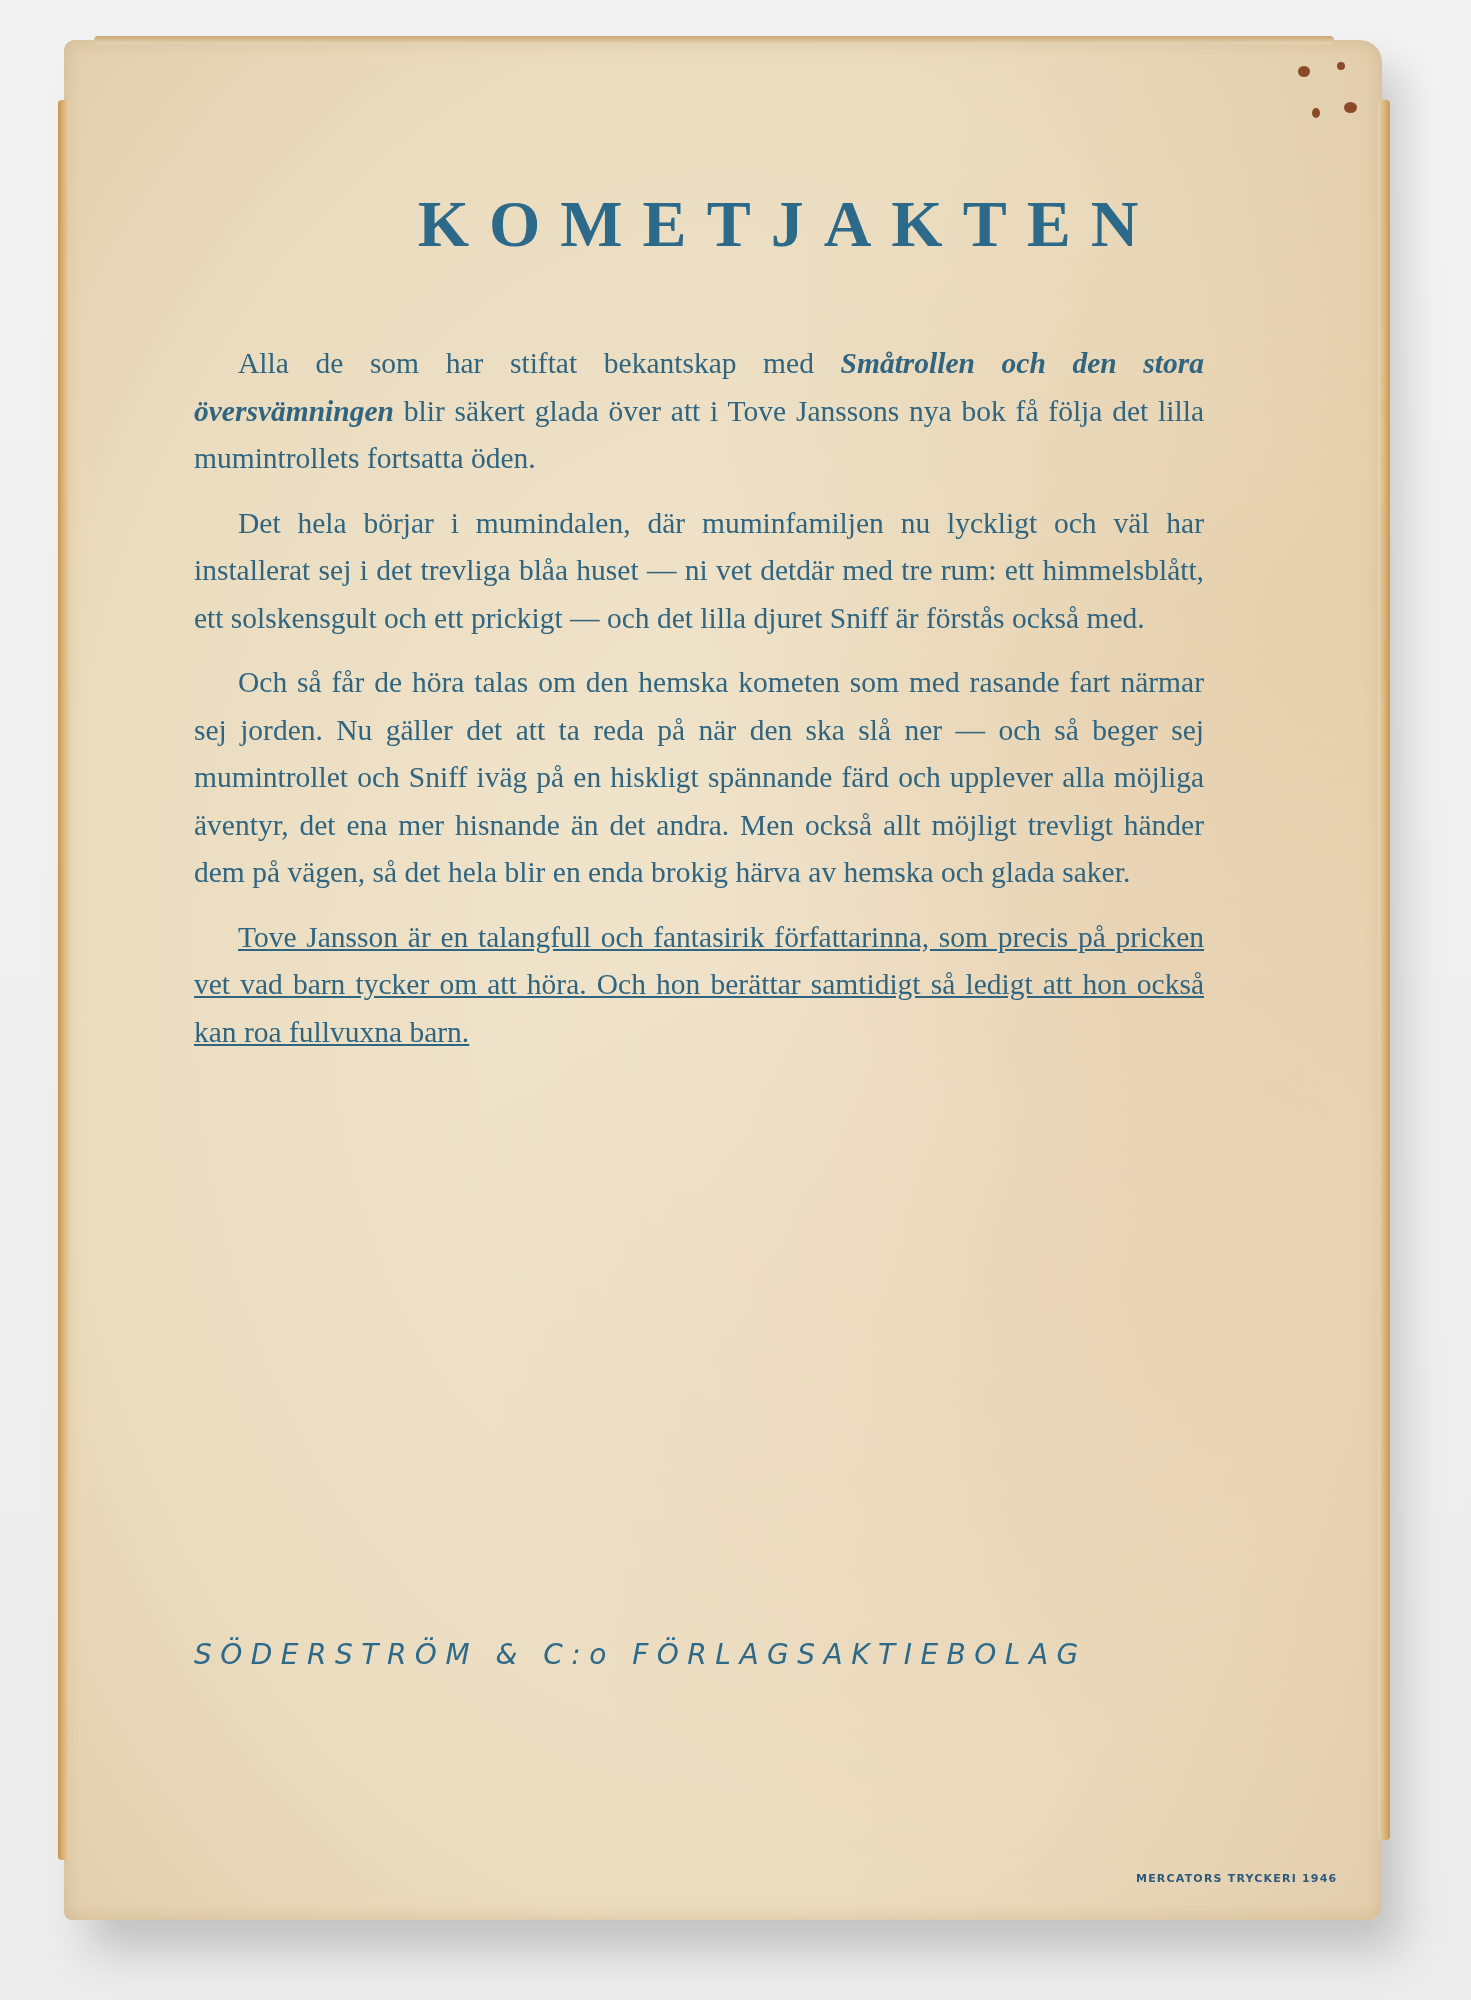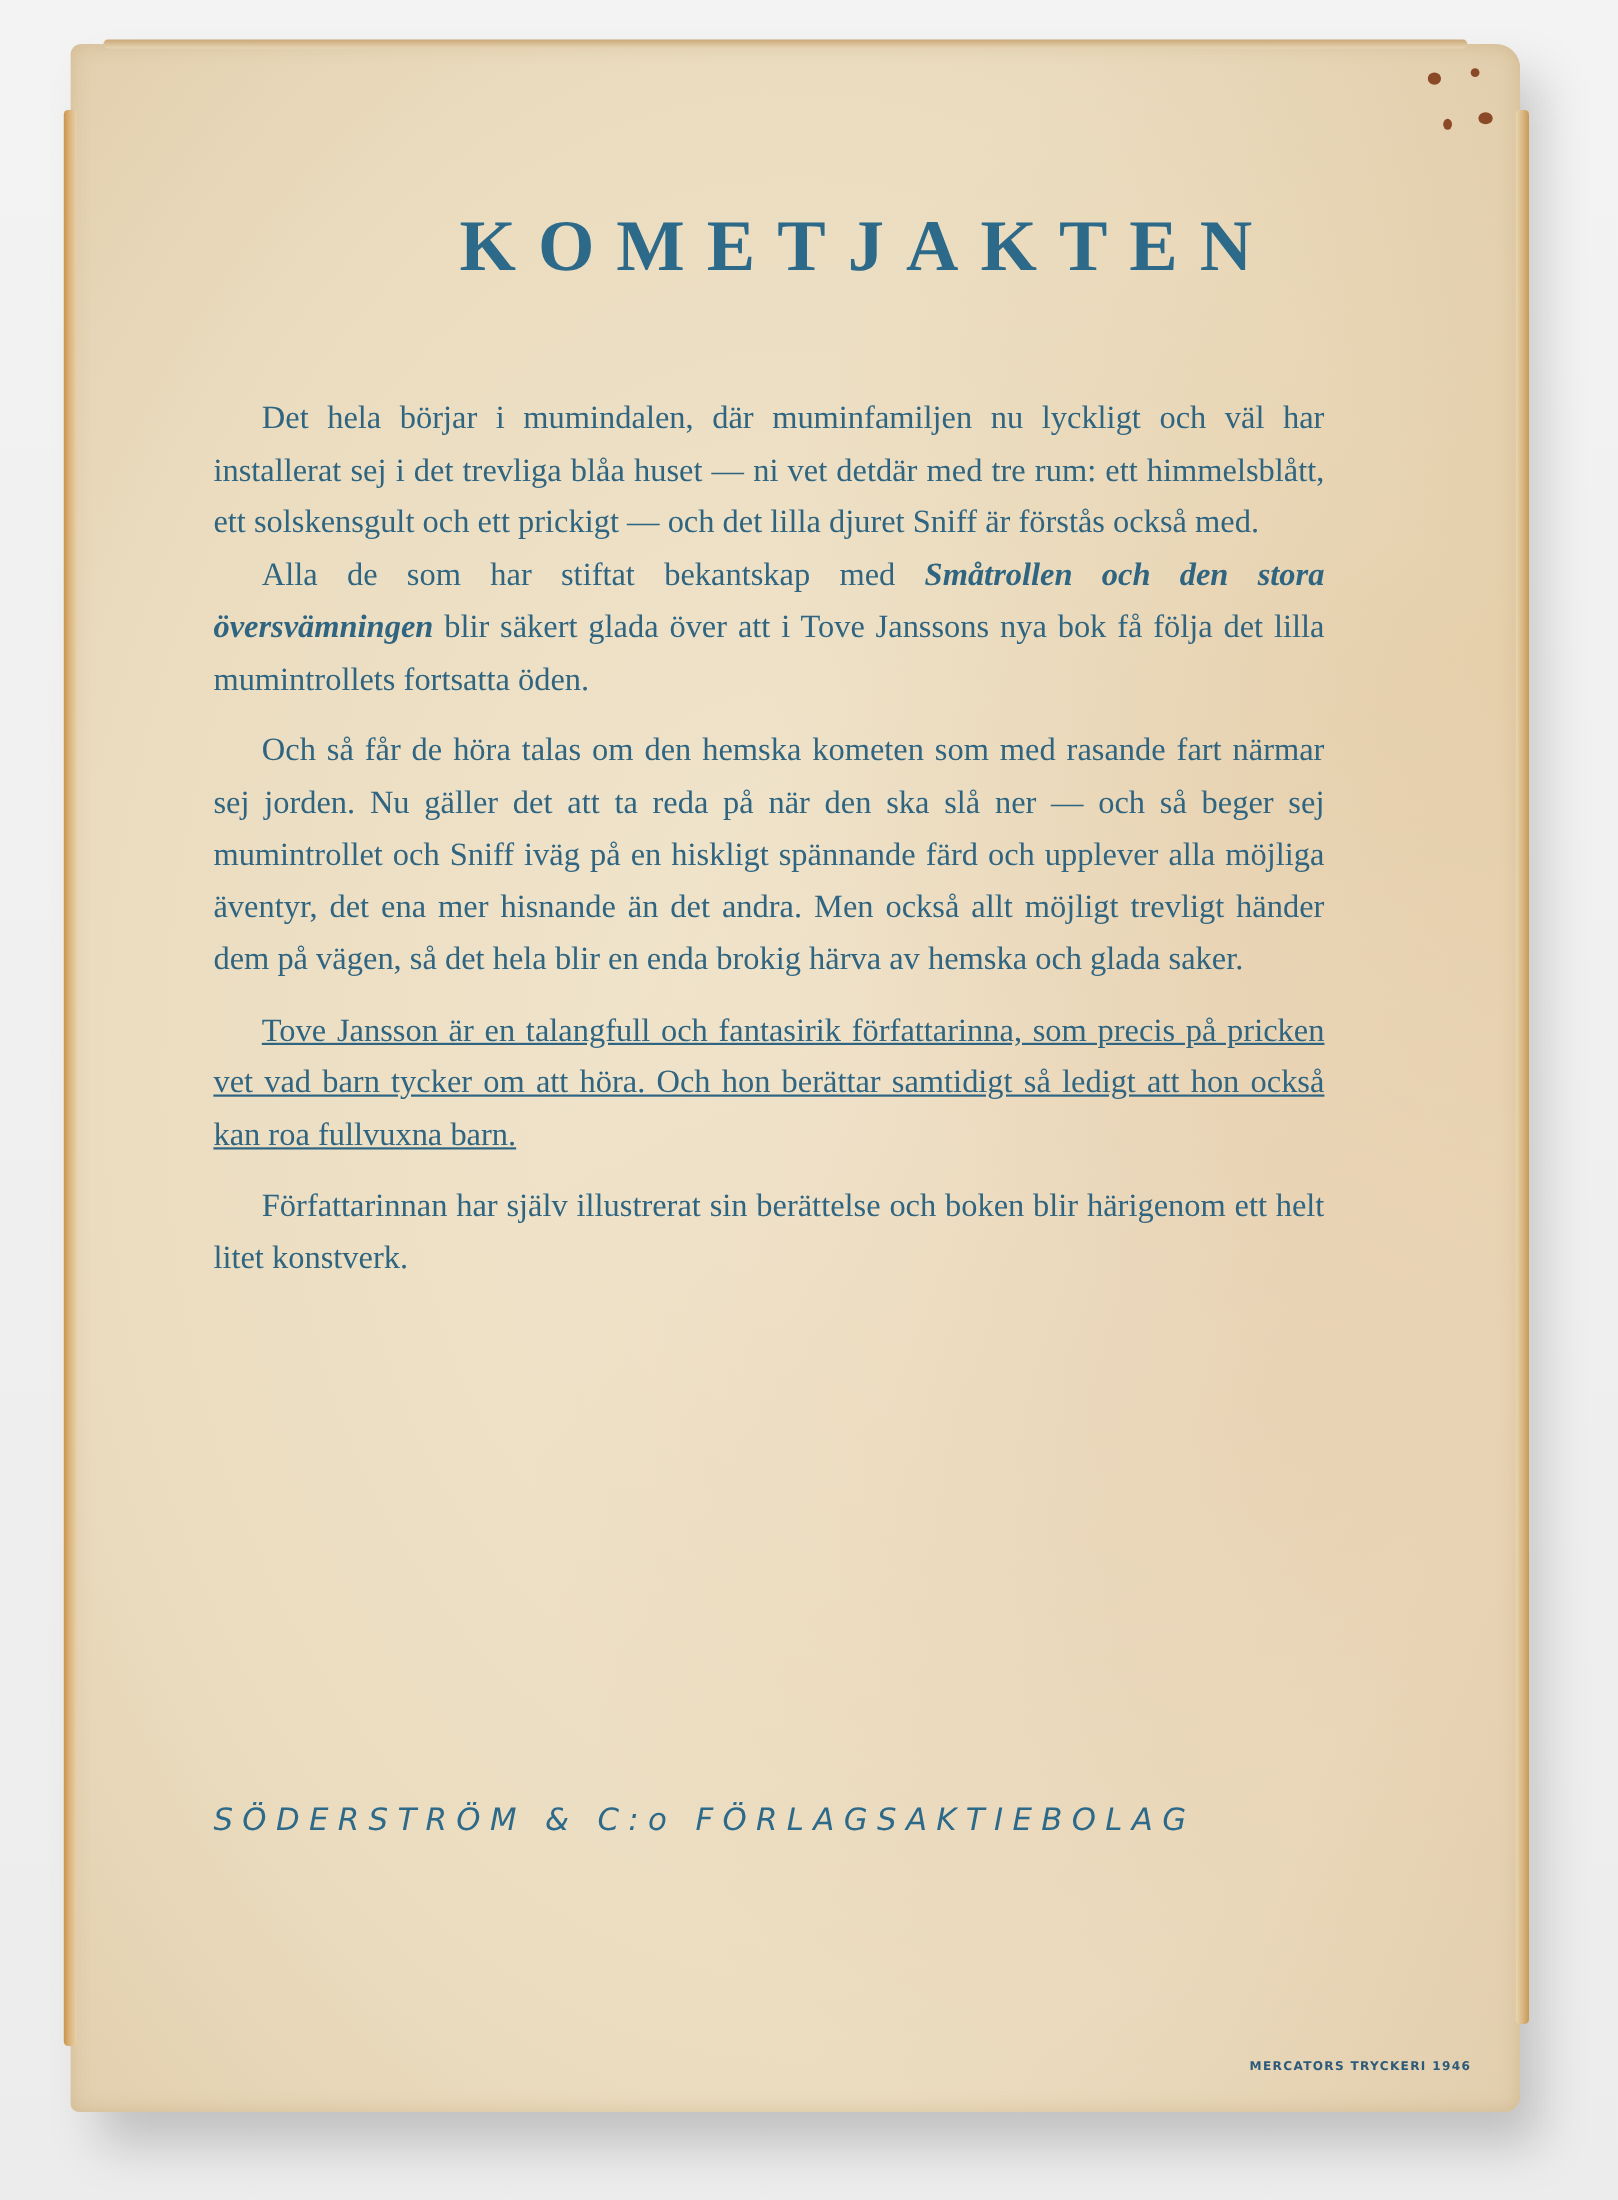--- a/index.html
+++ b/index.html
@@ -155,8 +155,8 @@
     <div class="title">KOMETJAKTEN</div>
 
     <div class="body-text">
+      <p class="para"><span>Alla de som har stiftat bekantskap med </span><span class="em">Småtrollen och den stora översvämningen</span><span> blir säkert glada över att i Tove Janssons nya bok få följa det lilla mumintrollets fortsatta öden.</span></p>
       <p class="para" style="margin-top:17px;">Det hela börjar i mumindalen, där muminfamiljen nu lyckligt och väl har installerat sej i det trevliga blåa huset — ni vet detdär med tre rum: ett himmelsblått, ett solskensgult och ett prickigt — och det lilla djuret Sniff är förstås också med.</p>
-      <p class="para"><span>Alla de som har stiftat bekantskap med </span><span class="em">Småtrollen och den stora översvämningen</span><span> blir säkert glada över att i Tove Janssons nya bok få följa det lilla mumintrollets fortsatta öden.</span></p>
       <p class="para" style="margin-top:17px;">Och så får de höra talas om den hemska kometen som med rasande fart närmar sej jorden. Nu gäller det att ta reda på när den ska slå ner — och så beger sej mumintrollet och Sniff iväg på en hiskligt spännande färd och upplever alla möjliga äventyr, det ena mer hisnande än det andra. Men också allt möjligt trevligt händer dem på vägen, så det hela blir en enda brokig härva av hemska och glada saker.</p>
       <p class="para" style="margin-top:17px;text-decoration:underline;">Tove Jansson är en talangfull och fantasirik författarinna, som precis på pricken vet vad barn tycker om att höra. Och hon berättar samtidigt så ledigt att hon också kan roa fullvuxna barn.</p>
       <p class="para" style="margin-top:17px;">Författarinnan har själv illustrerat sin berättelse och boken blir härigenom ett helt litet konstverk.</p>

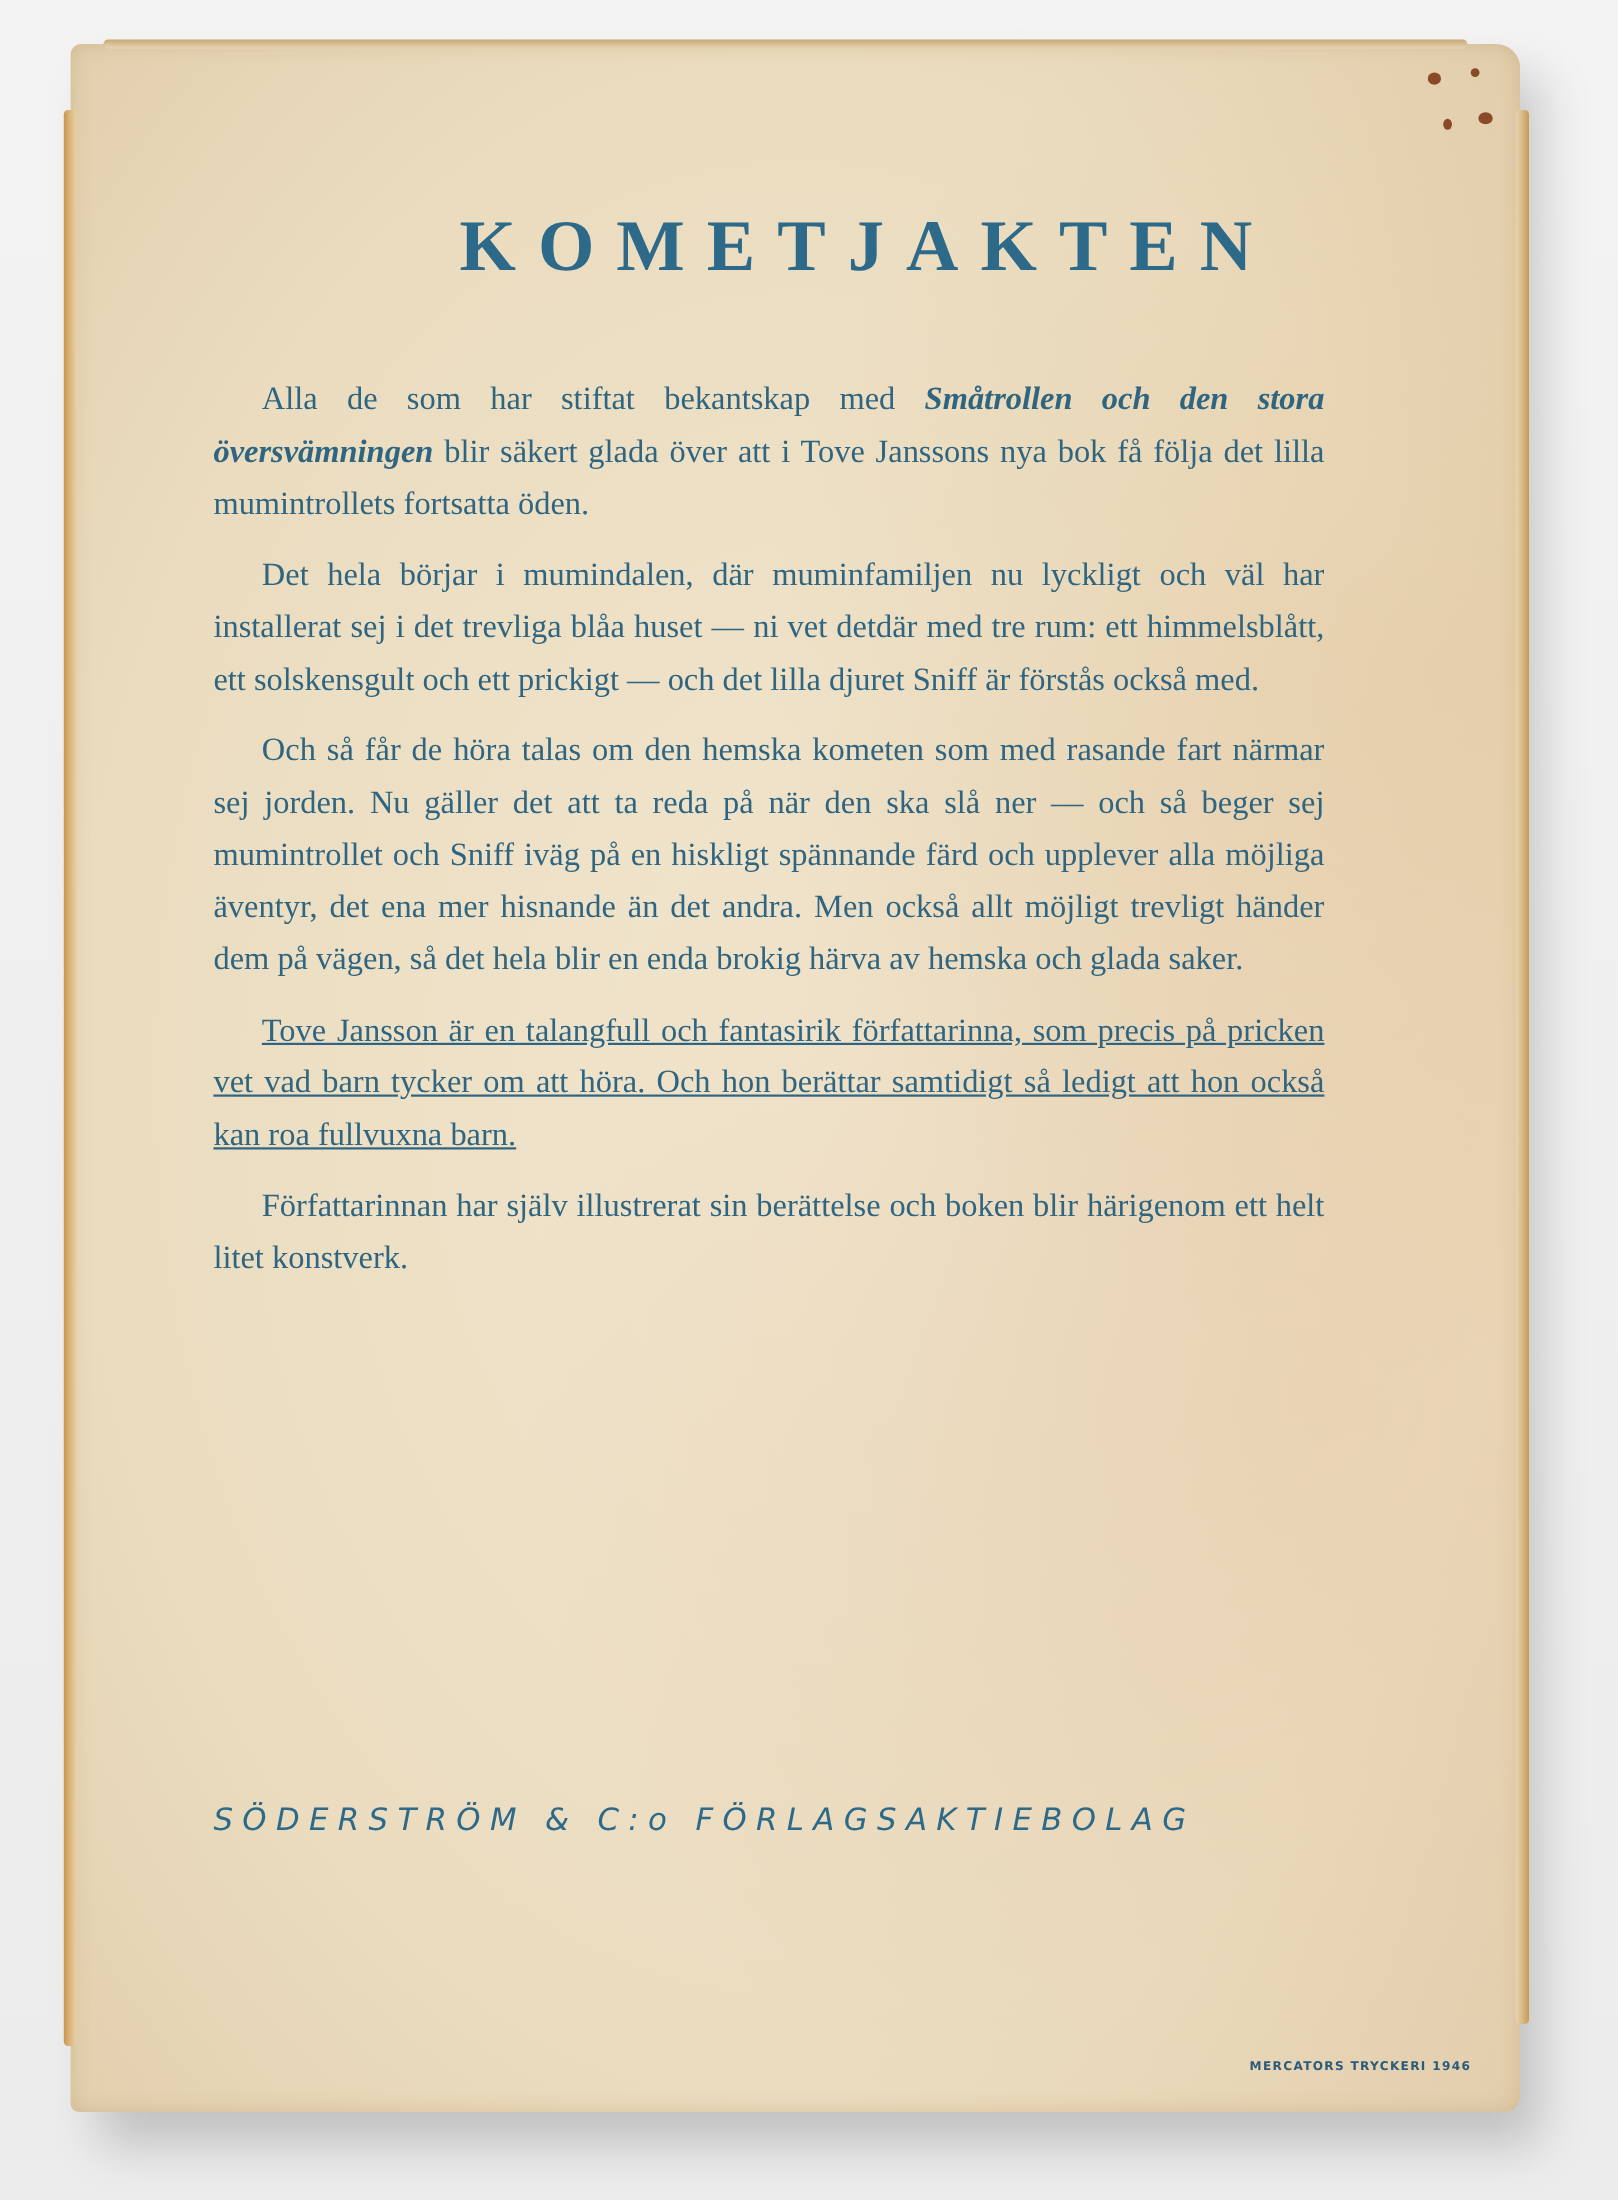--- a/index.html
+++ b/index.html
@@ -159,7 +159,6 @@
       <p class="para" style="margin-top:17px;">Det hela börjar i mumindalen, där muminfamiljen nu lyckligt och väl har installerat sej i det trevliga blåa huset — ni vet detdär med tre rum: ett himmelsblått, ett solskensgult och ett prickigt — och det lilla djuret Sniff är förstås också med.</p>
       <p class="para" style="margin-top:17px;">Och så får de höra talas om den hemska kometen som med rasande fart närmar sej jorden. Nu gäller det att ta reda på när den ska slå ner — och så beger sej mumintrollet och Sniff iväg på en hiskligt spännande färd och upplever alla möjliga äventyr, det ena mer hisnande än det andra. Men också allt möjligt trevligt händer dem på vägen, så det hela blir en enda brokig härva av hemska och glada saker.</p>
       <p class="para" style="margin-top:17px;text-decoration:underline;">Tove Jansson är en talangfull och fantasirik författarinna, som precis på pricken vet vad barn tycker om att höra. Och hon berättar samtidigt så ledigt att hon också kan roa fullvuxna barn.</p>
-      <p class="para" style="margin-top:17px;">Författarinnan har själv illustrerat sin berättelse och boken blir härigenom ett helt litet konstverk.</p>
     </div>
 
     <div class="publisher">SÖDERSTRÖM &amp; C:o FÖRLAGSAKTIEBOLAG</div>

